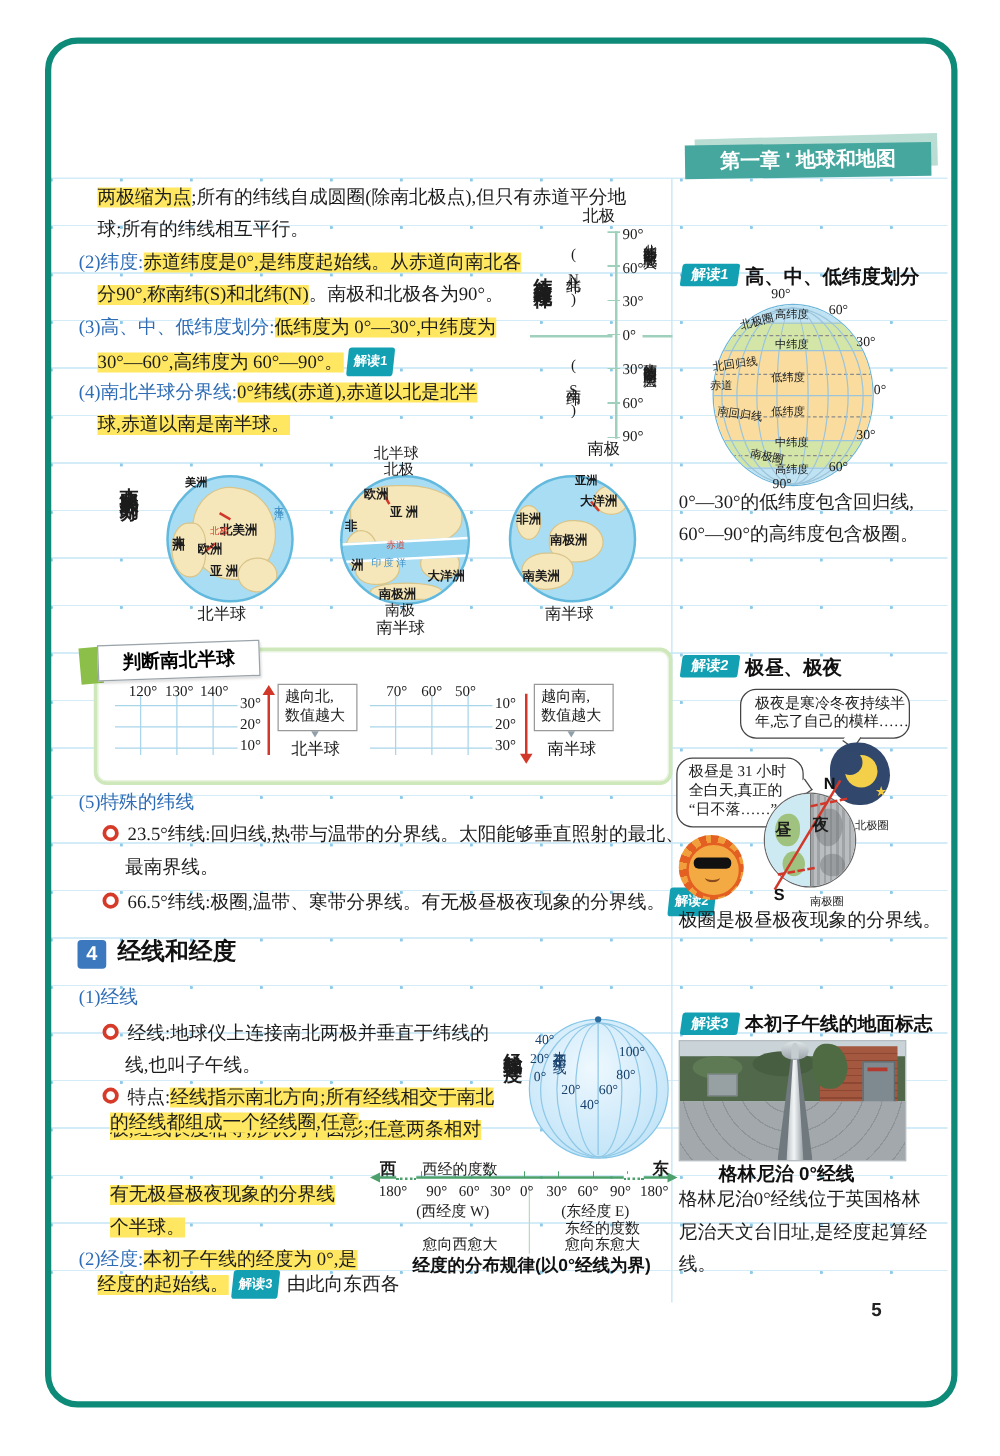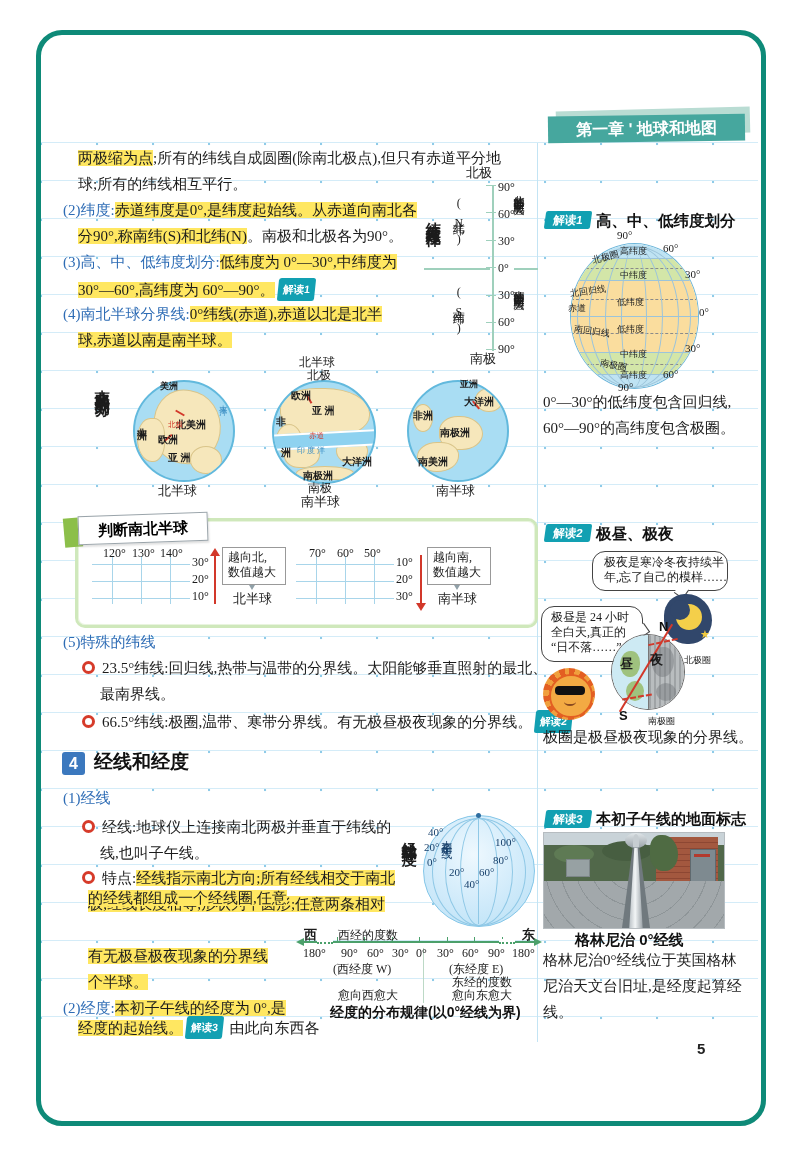--- a/index.html
+++ b/index.html
@@ -143,7 +143,7 @@
 </div>
 <div class="layer">
     <span class="lbl k b s15 vert" style="left: 93px; top: 378px; height: 106px;">南北半球的划分</span>
-    <span class="lbl map9b" style="left: 148px; top: 381px; margin-left: 12px;">美洲</span>
+    <span class="lbl map9b" style="left: 148px; top: 381px;">美洲</span>
     <span class="lbl map10b" style="left: 176px; top: 419px;">北美洲</span>
     <span class="lbl map10b" style="left: 158px; top: 434px;">欧洲</span>
     <span class="lbl map10b" style="left: 168px; top: 452px;">亚  洲</span>

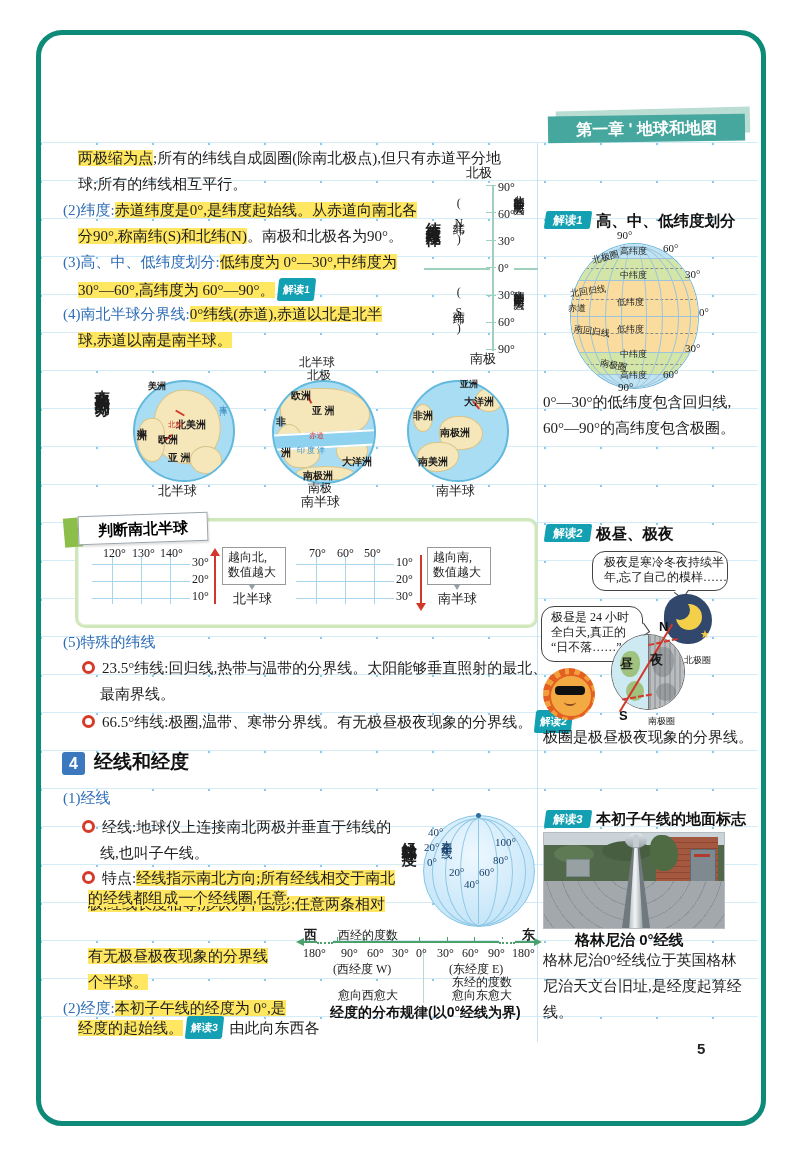--- a/index.html
+++ b/index.html
@@ -346,7 +346,7 @@
 <div class="layer">
     <span class="lbl k s12" style="left: 604px; top: 556px;">极夜是寒冷冬夜持续半</span>
     <span class="lbl k s12" style="left: 604px; top: 571px;">年,忘了自己的模样……</span>
-    <span class="lbl k s12" style="left: 551px; top: 611px;">极昼是 24 小时</span>
+    <span class="lbl k s12" style="left: 551px; top: 611px;">极昼是 31 小时</span>
     <span class="lbl k s12" style="left: 551px; top: 626px;">全白天,真正的</span>
     <span class="lbl k s12" style="left: 551px; top: 641px;">“日不落……”</span>
     <span class="lbl s11 star" style="left: 700px; top: 628px;">★</span>

